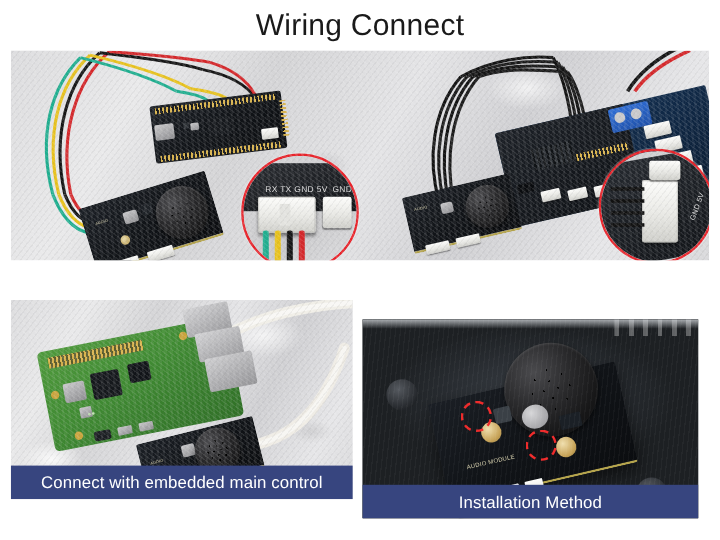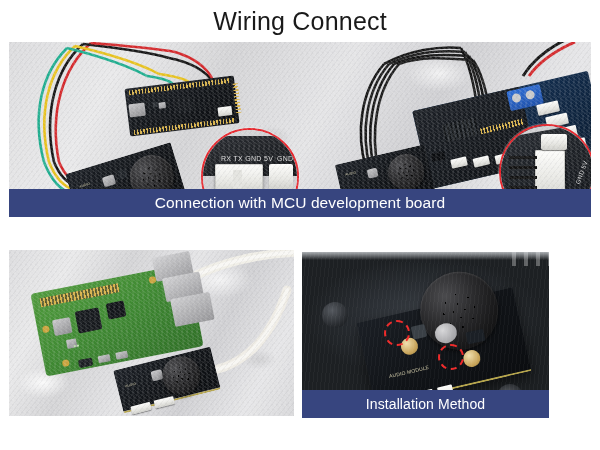--- a/index.html
+++ b/index.html
@@ -290,9 +290,6 @@
 
     </div>
 
-    <div class="caption">
-      <span>Connection with MCU development board</span>
-    </div>
   </div>
 
   <div class="panel panel-bl">

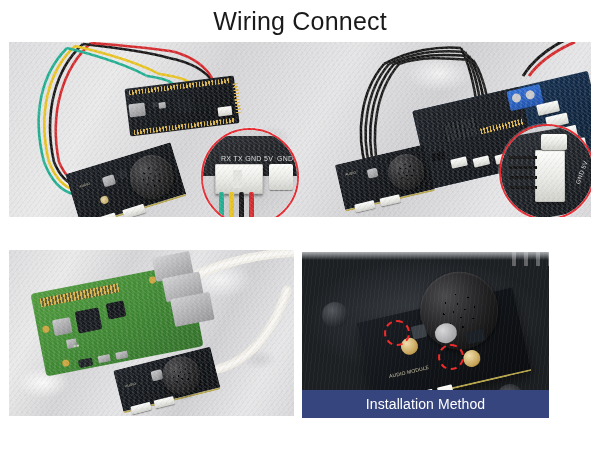--- a/index.html
+++ b/index.html
@@ -342,6 +342,9 @@
 
     </div>
 
+    <div class="caption caption-sm">
+      <span>Connect with embedded main control</span>
+    </div>
   </div>
 
   <div class="panel panel-br">

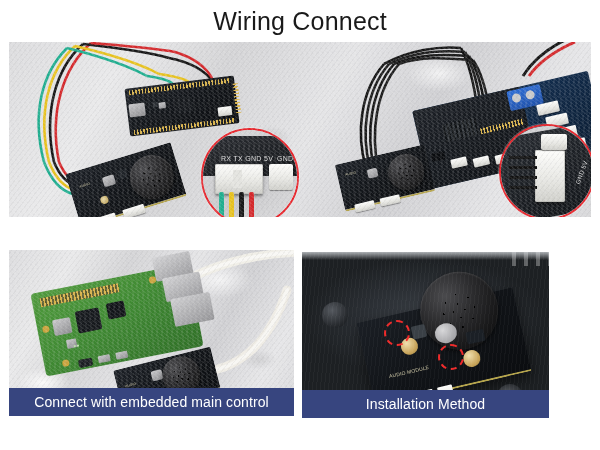--- a/index.html
+++ b/index.html
@@ -24,7 +24,7 @@
   .panel { position: absolute; overflow: hidden; }
   .panel-top    { left: 9px;   top: 42px;  width: 582px; height: 175px; }
   .panel-bl     { left: 9px;   top: 250px; width: 285px; height: 166px; }
-  .panel-br     { left: 302px; top: 252px; width: 247px; height: 166px; }
+  .panel-br     { left: 302px; top: 266px; width: 280px; height: 166px; }
 
   .photo { position: absolute; inset: 0; overflow: hidden; }
 

